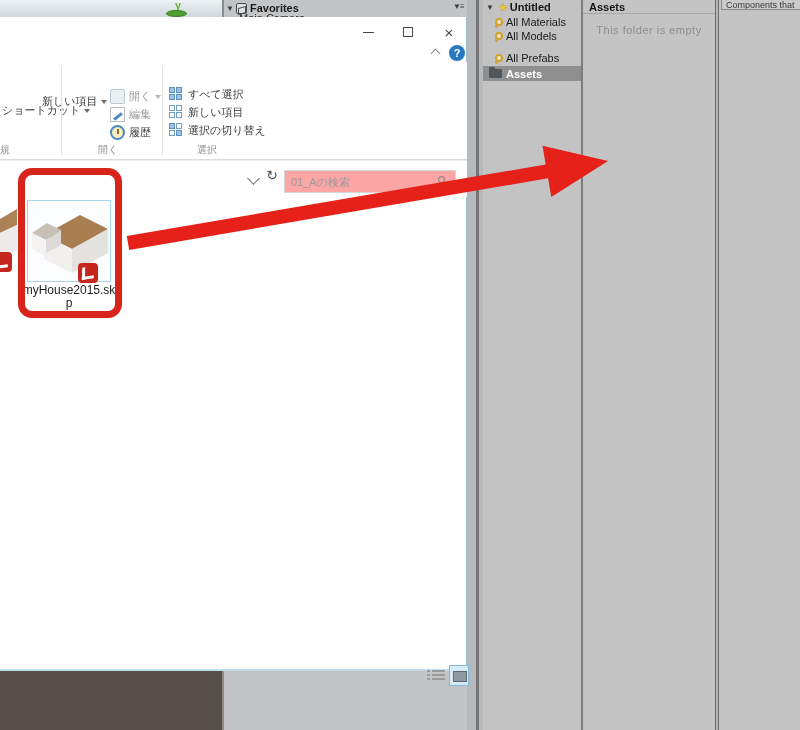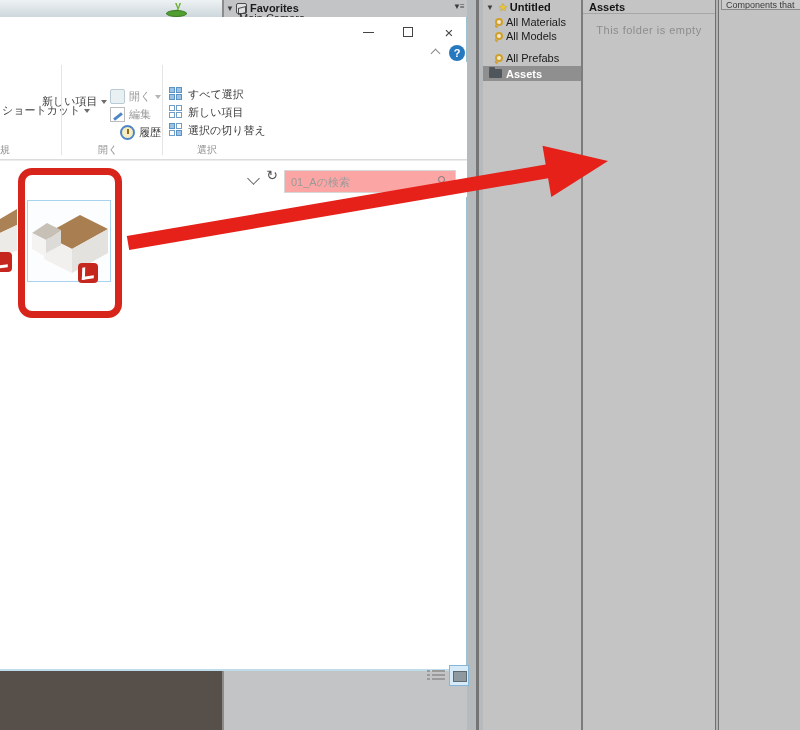--- a/index.html
+++ b/index.html
@@ -246,7 +246,7 @@
       <span class="mini-ico ico-edit"></span>
       <span>編集</span>
     </div>
-    <div class="rib-mini" style="left:120px; top:63px;">
+    <div class="rib-mini" style="left:110px; top:63px;">
       <span class="mini-ico ico-hist"></span>
       <span>履歴</span>
     </div>

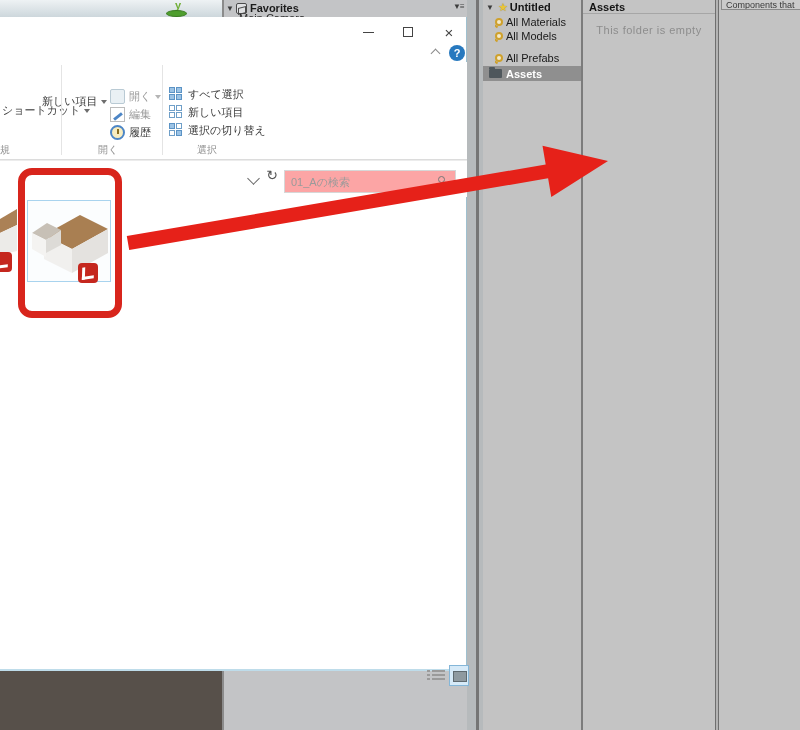--- a/index.html
+++ b/index.html
@@ -314,6 +314,10 @@
       </svg>
       <div id="skp-badge"></div>
     </div>
+    <div id="file-label">
+      <div>myHouse2015.sk</div>
+      <div>p</div>
+    </div>
   </div>
 
   <div class="abs" id="view-list-btn">

